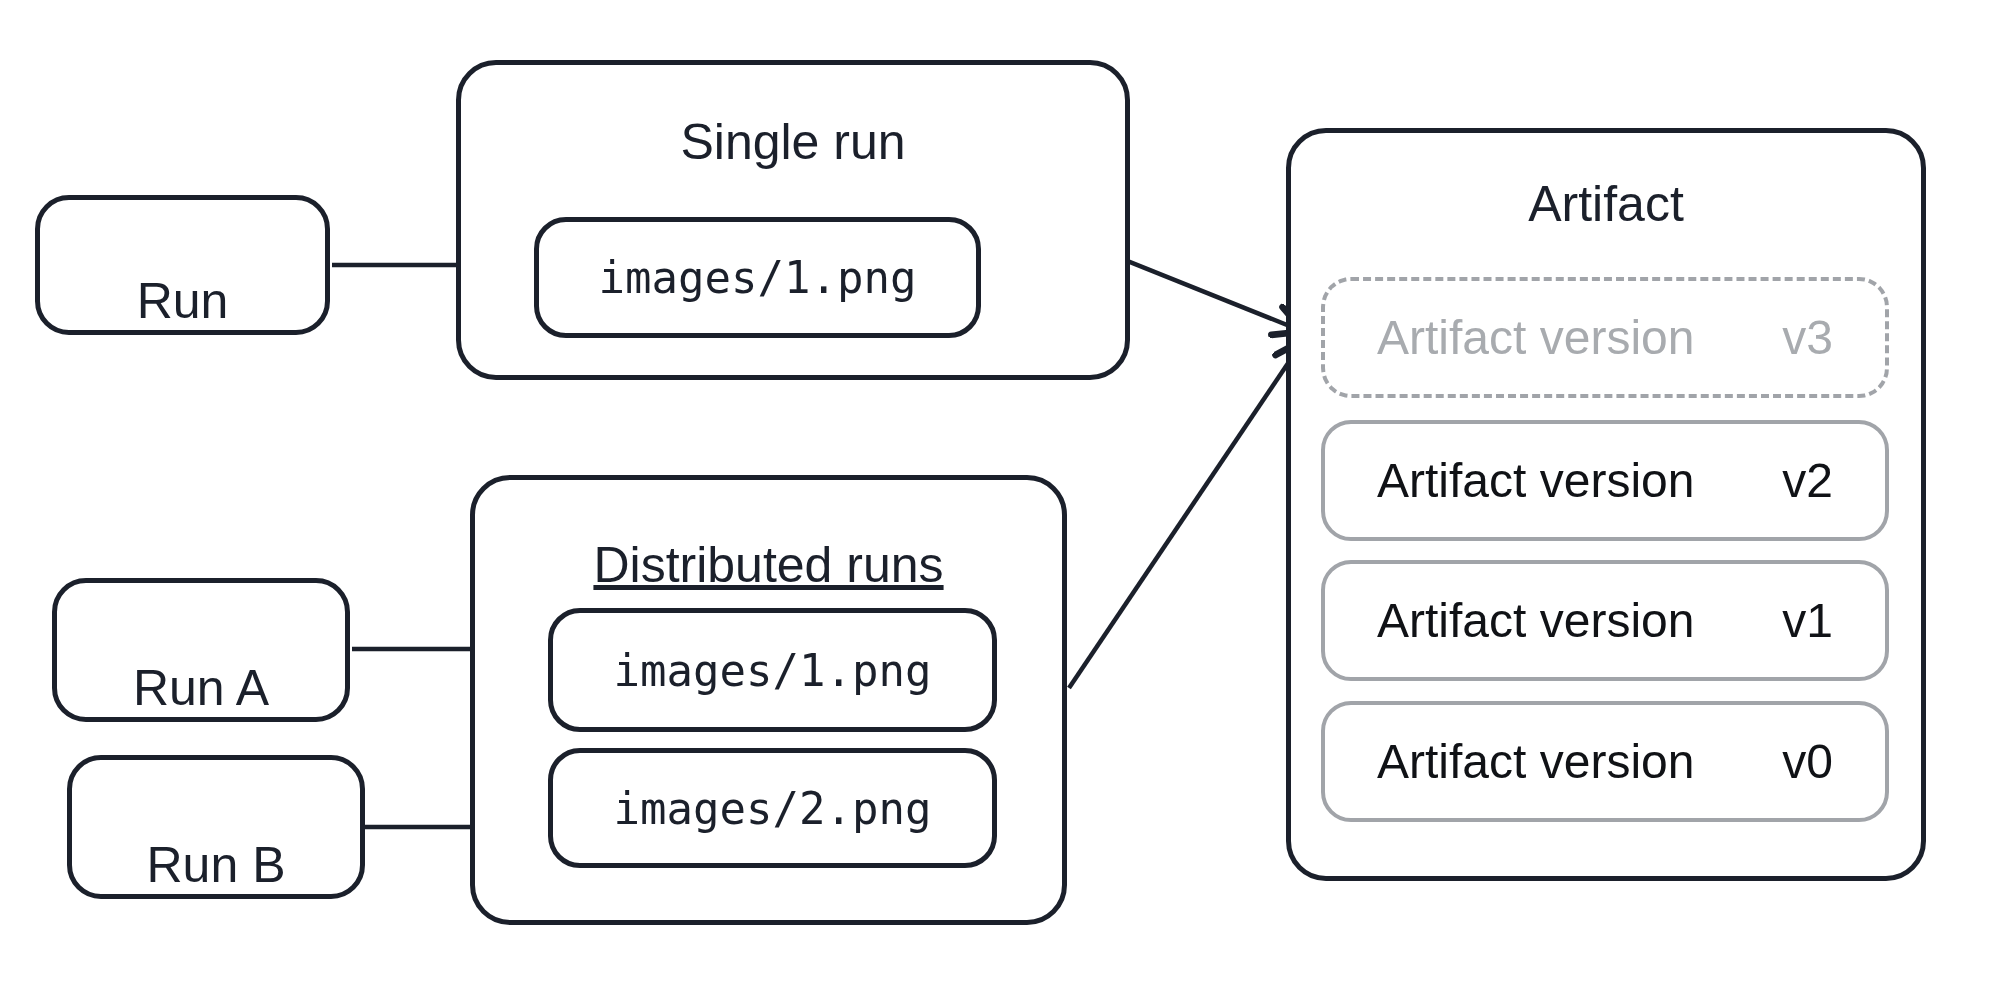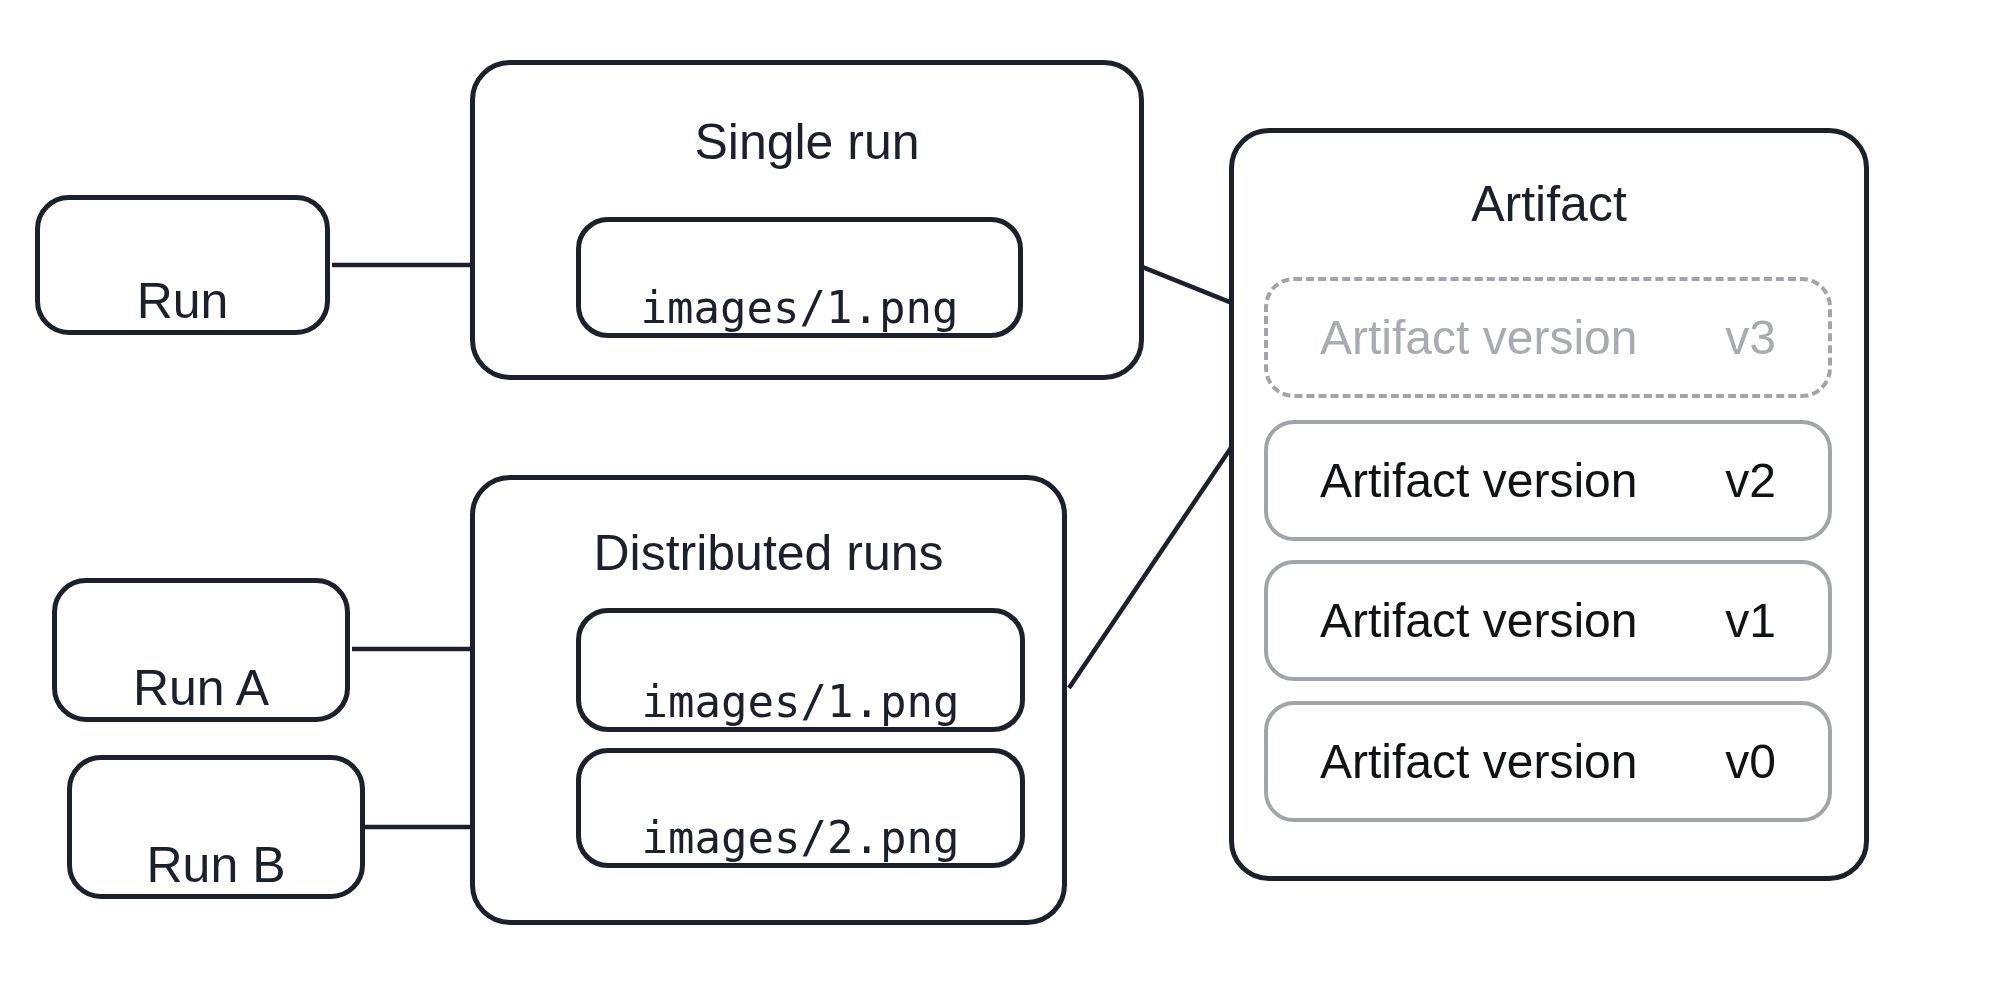--- a/index.html
+++ b/index.html
@@ -76,7 +76,7 @@
     <span>Run</span>
   </div>
 
-  <div class="container" style="left:470px;top:60px;width:674px;height:320px;">
+  <div class="container" style="left:456px;top:60px;width:674px;height:320px;">
     <div class="container-title" style="top:48px;">Single run</div>
     <div class="file-box" style="left:73px;top:152px;width:447px;height:121px;">
       <code>images/1.png</code>

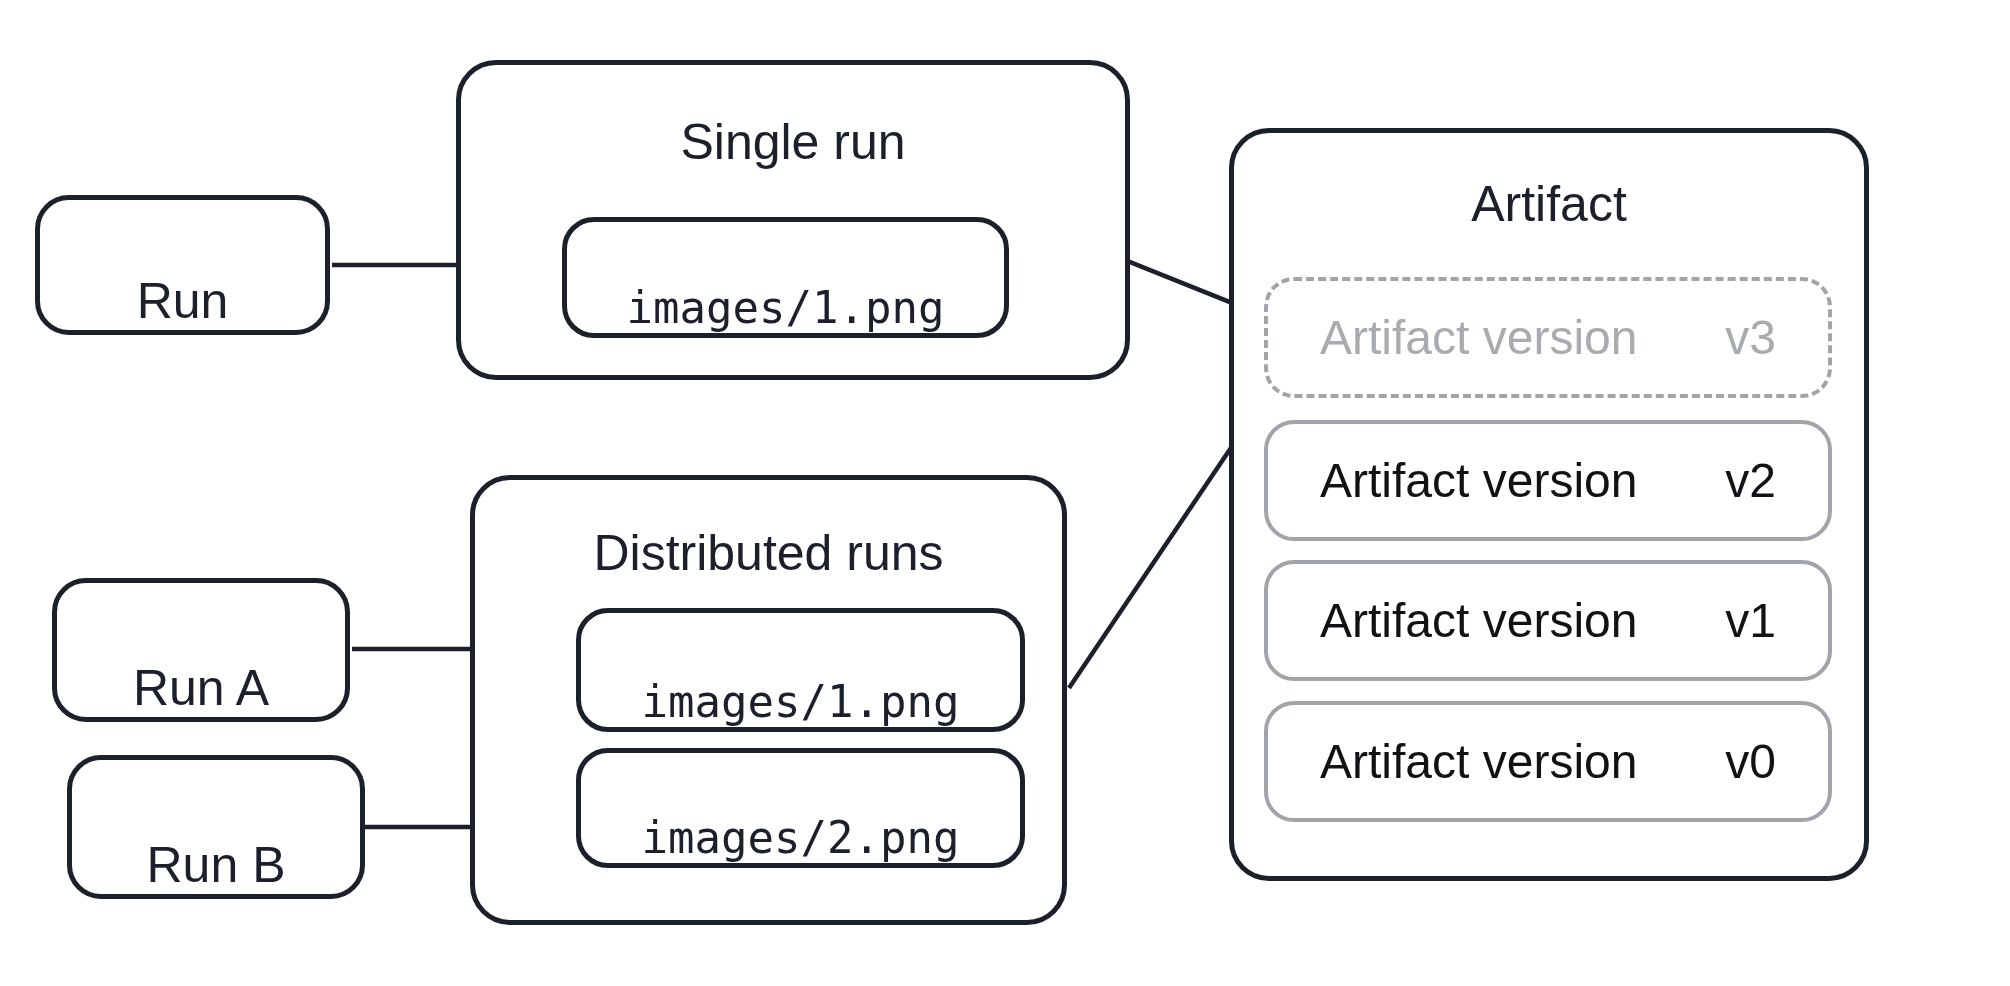--- a/index.html
+++ b/index.html
@@ -100,7 +100,7 @@
     </div>
   </div>
 
-  <div class="container" style="left:1229px;top:128px;width:640px;height:753px;">
+  <div class="container" style="left:1286px;top:128px;width:640px;height:753px;">
     <div class="container-title" style="top:42px;">Artifact</div>
 
     <div class="version-row pending" style="top:144px;">

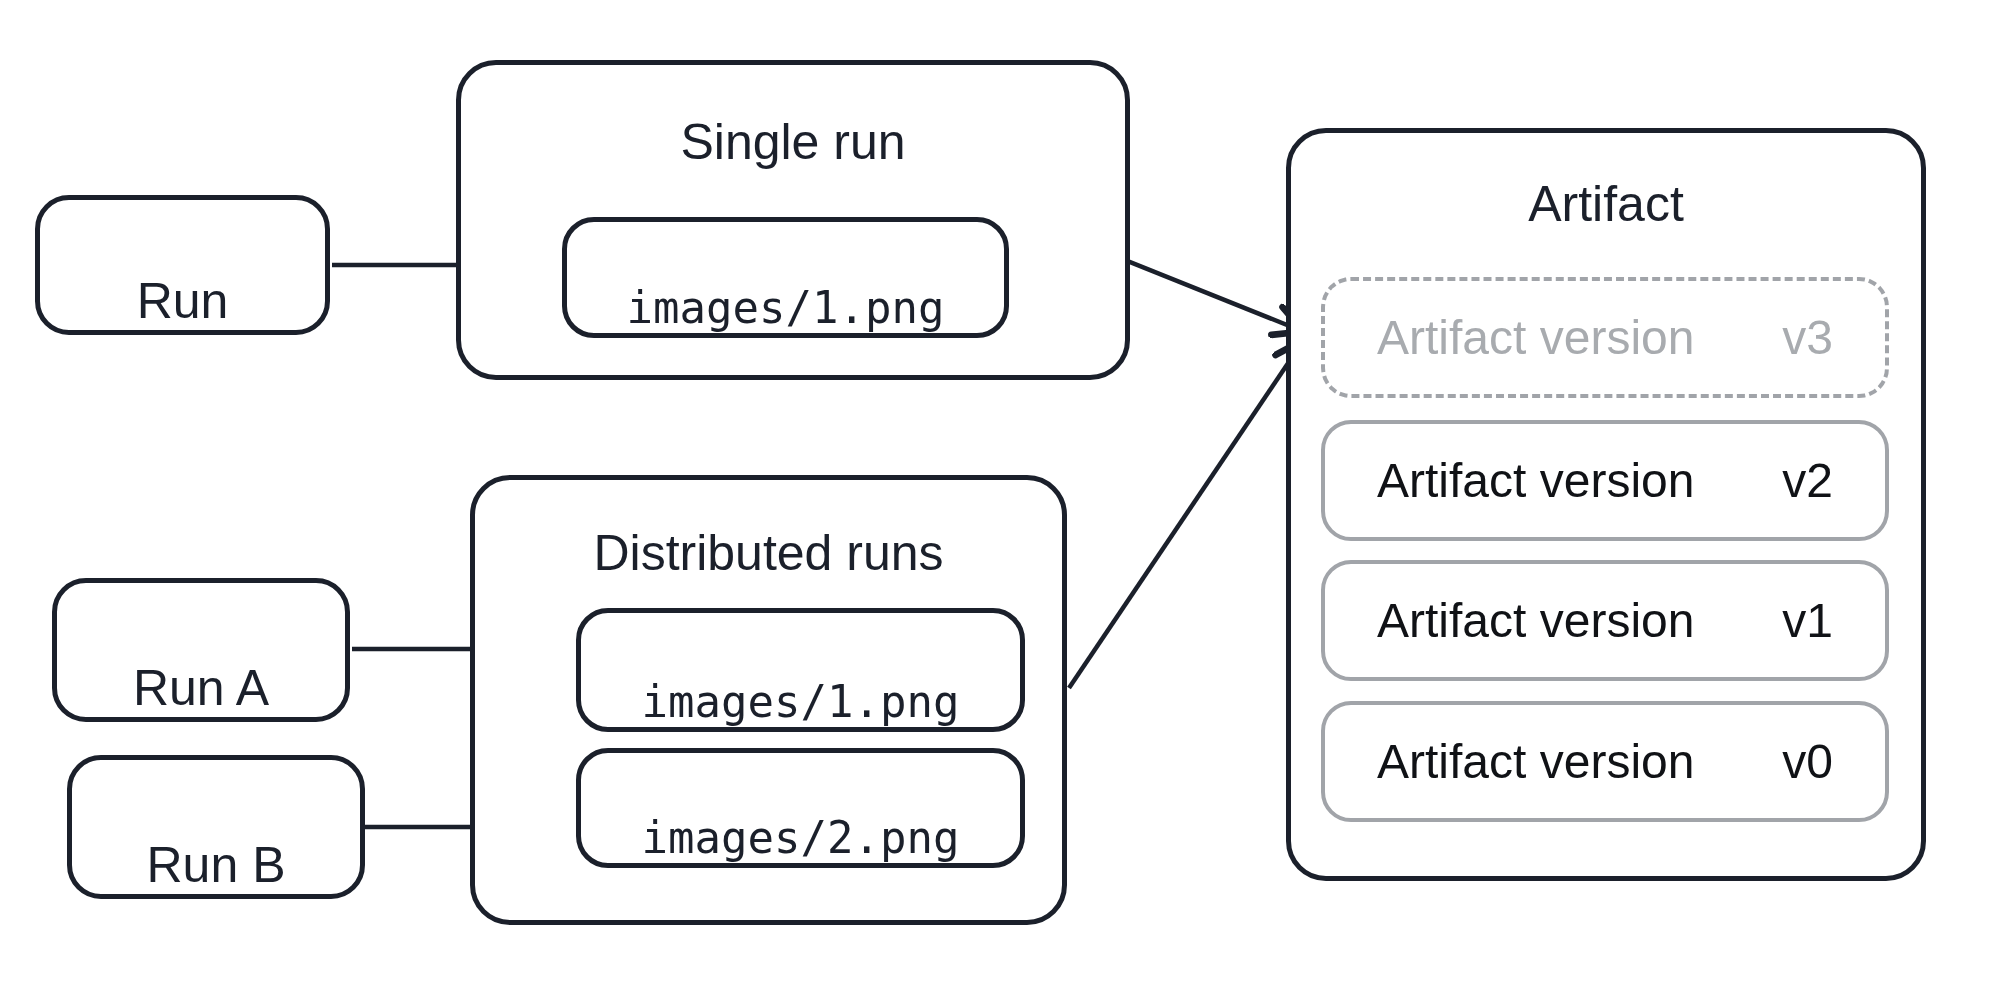--- a/index.html
+++ b/index.html
@@ -35,7 +35,7 @@
   .file-box{
     position:absolute;background:var(--bg);
     border:5px solid var(--ink);border-radius:32px;
-    display:flex;align-items:flex-end;justify-content:center;margin-left:28px;
+    display:flex;align-items:center;justify-content:center;
   }
   .file-box code{
     font-family:"DejaVu Sans Mono", monospace;

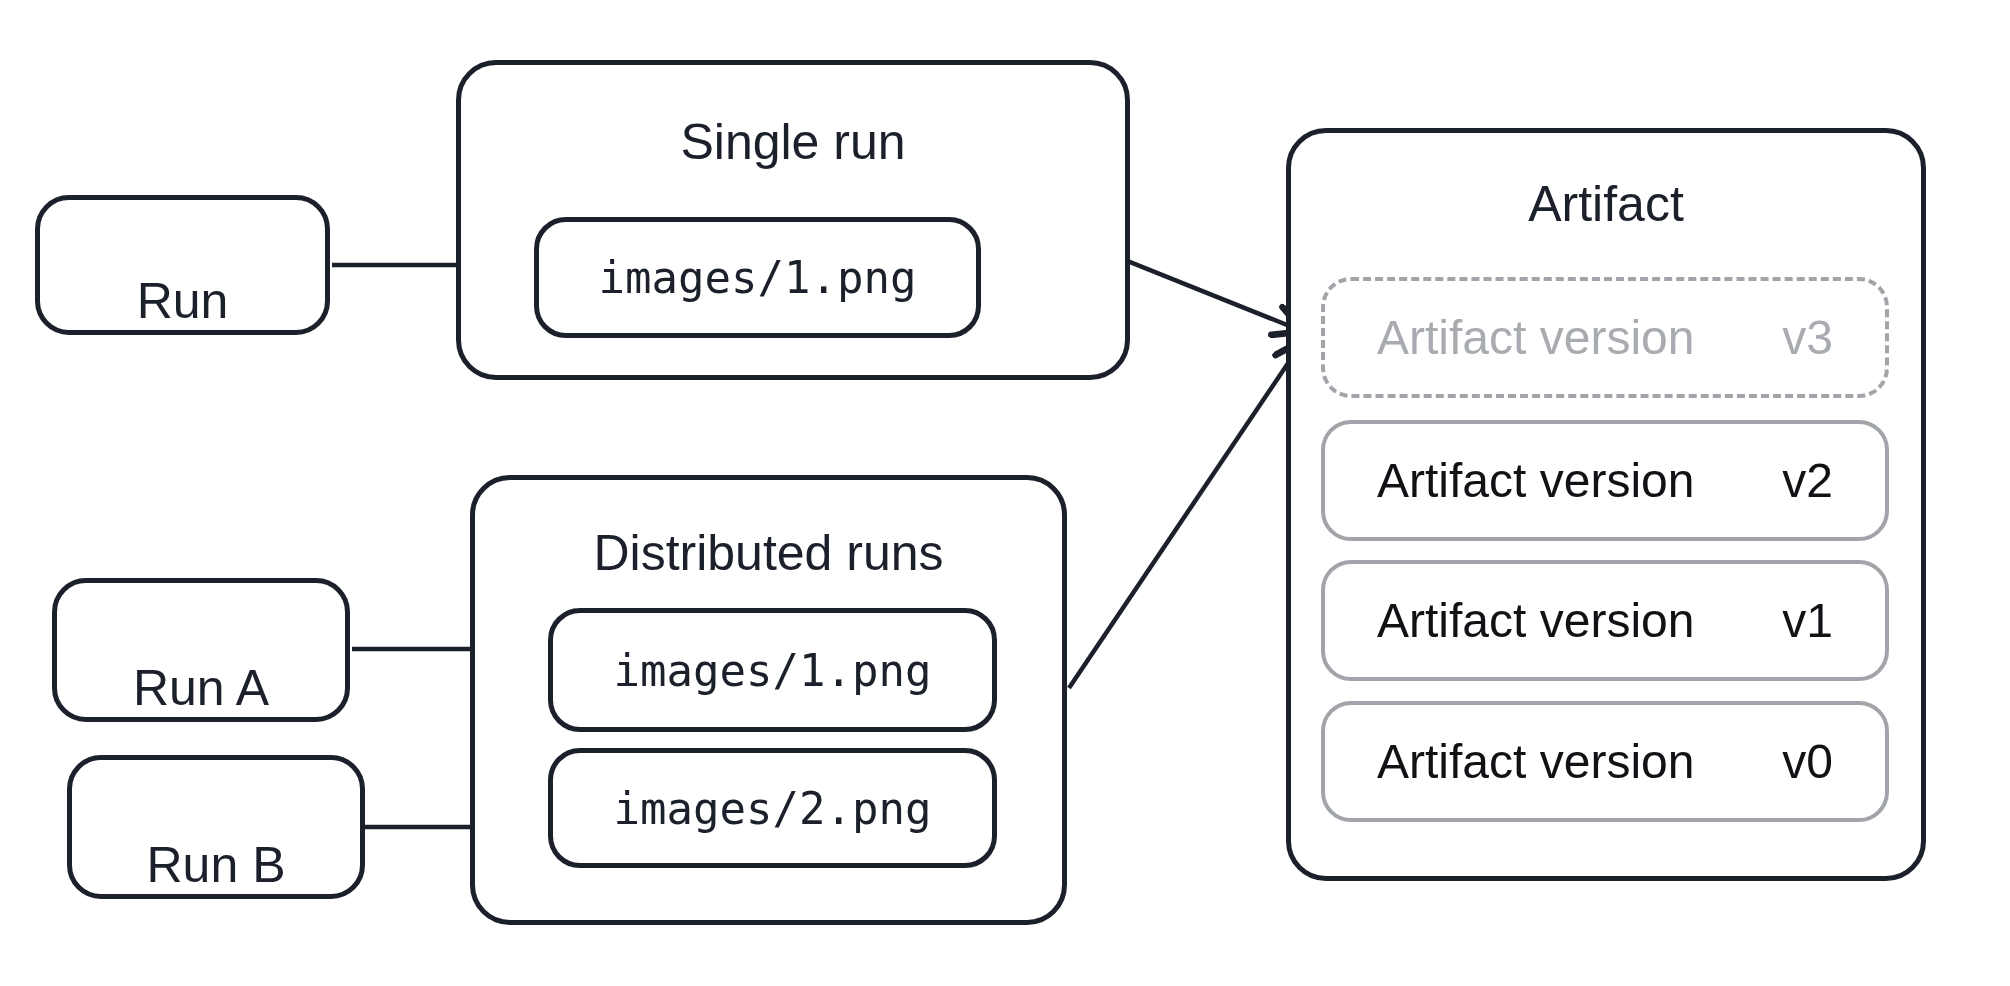--- a/index.html
+++ b/index.html
@@ -91,7 +91,7 @@
   </div>
 
   <div class="container" style="left:470px;top:475px;width:597px;height:450px;">
-    <div class="container-title" style="top:44px;">Distributed runs</div>
+    <div class="container-title" style="top:56px;text-decoration:underline;">Distributed runs</div>
     <div class="file-box" style="left:73px;top:128px;width:449px;height:124px;">
       <code>images/1.png</code>
     </div>

